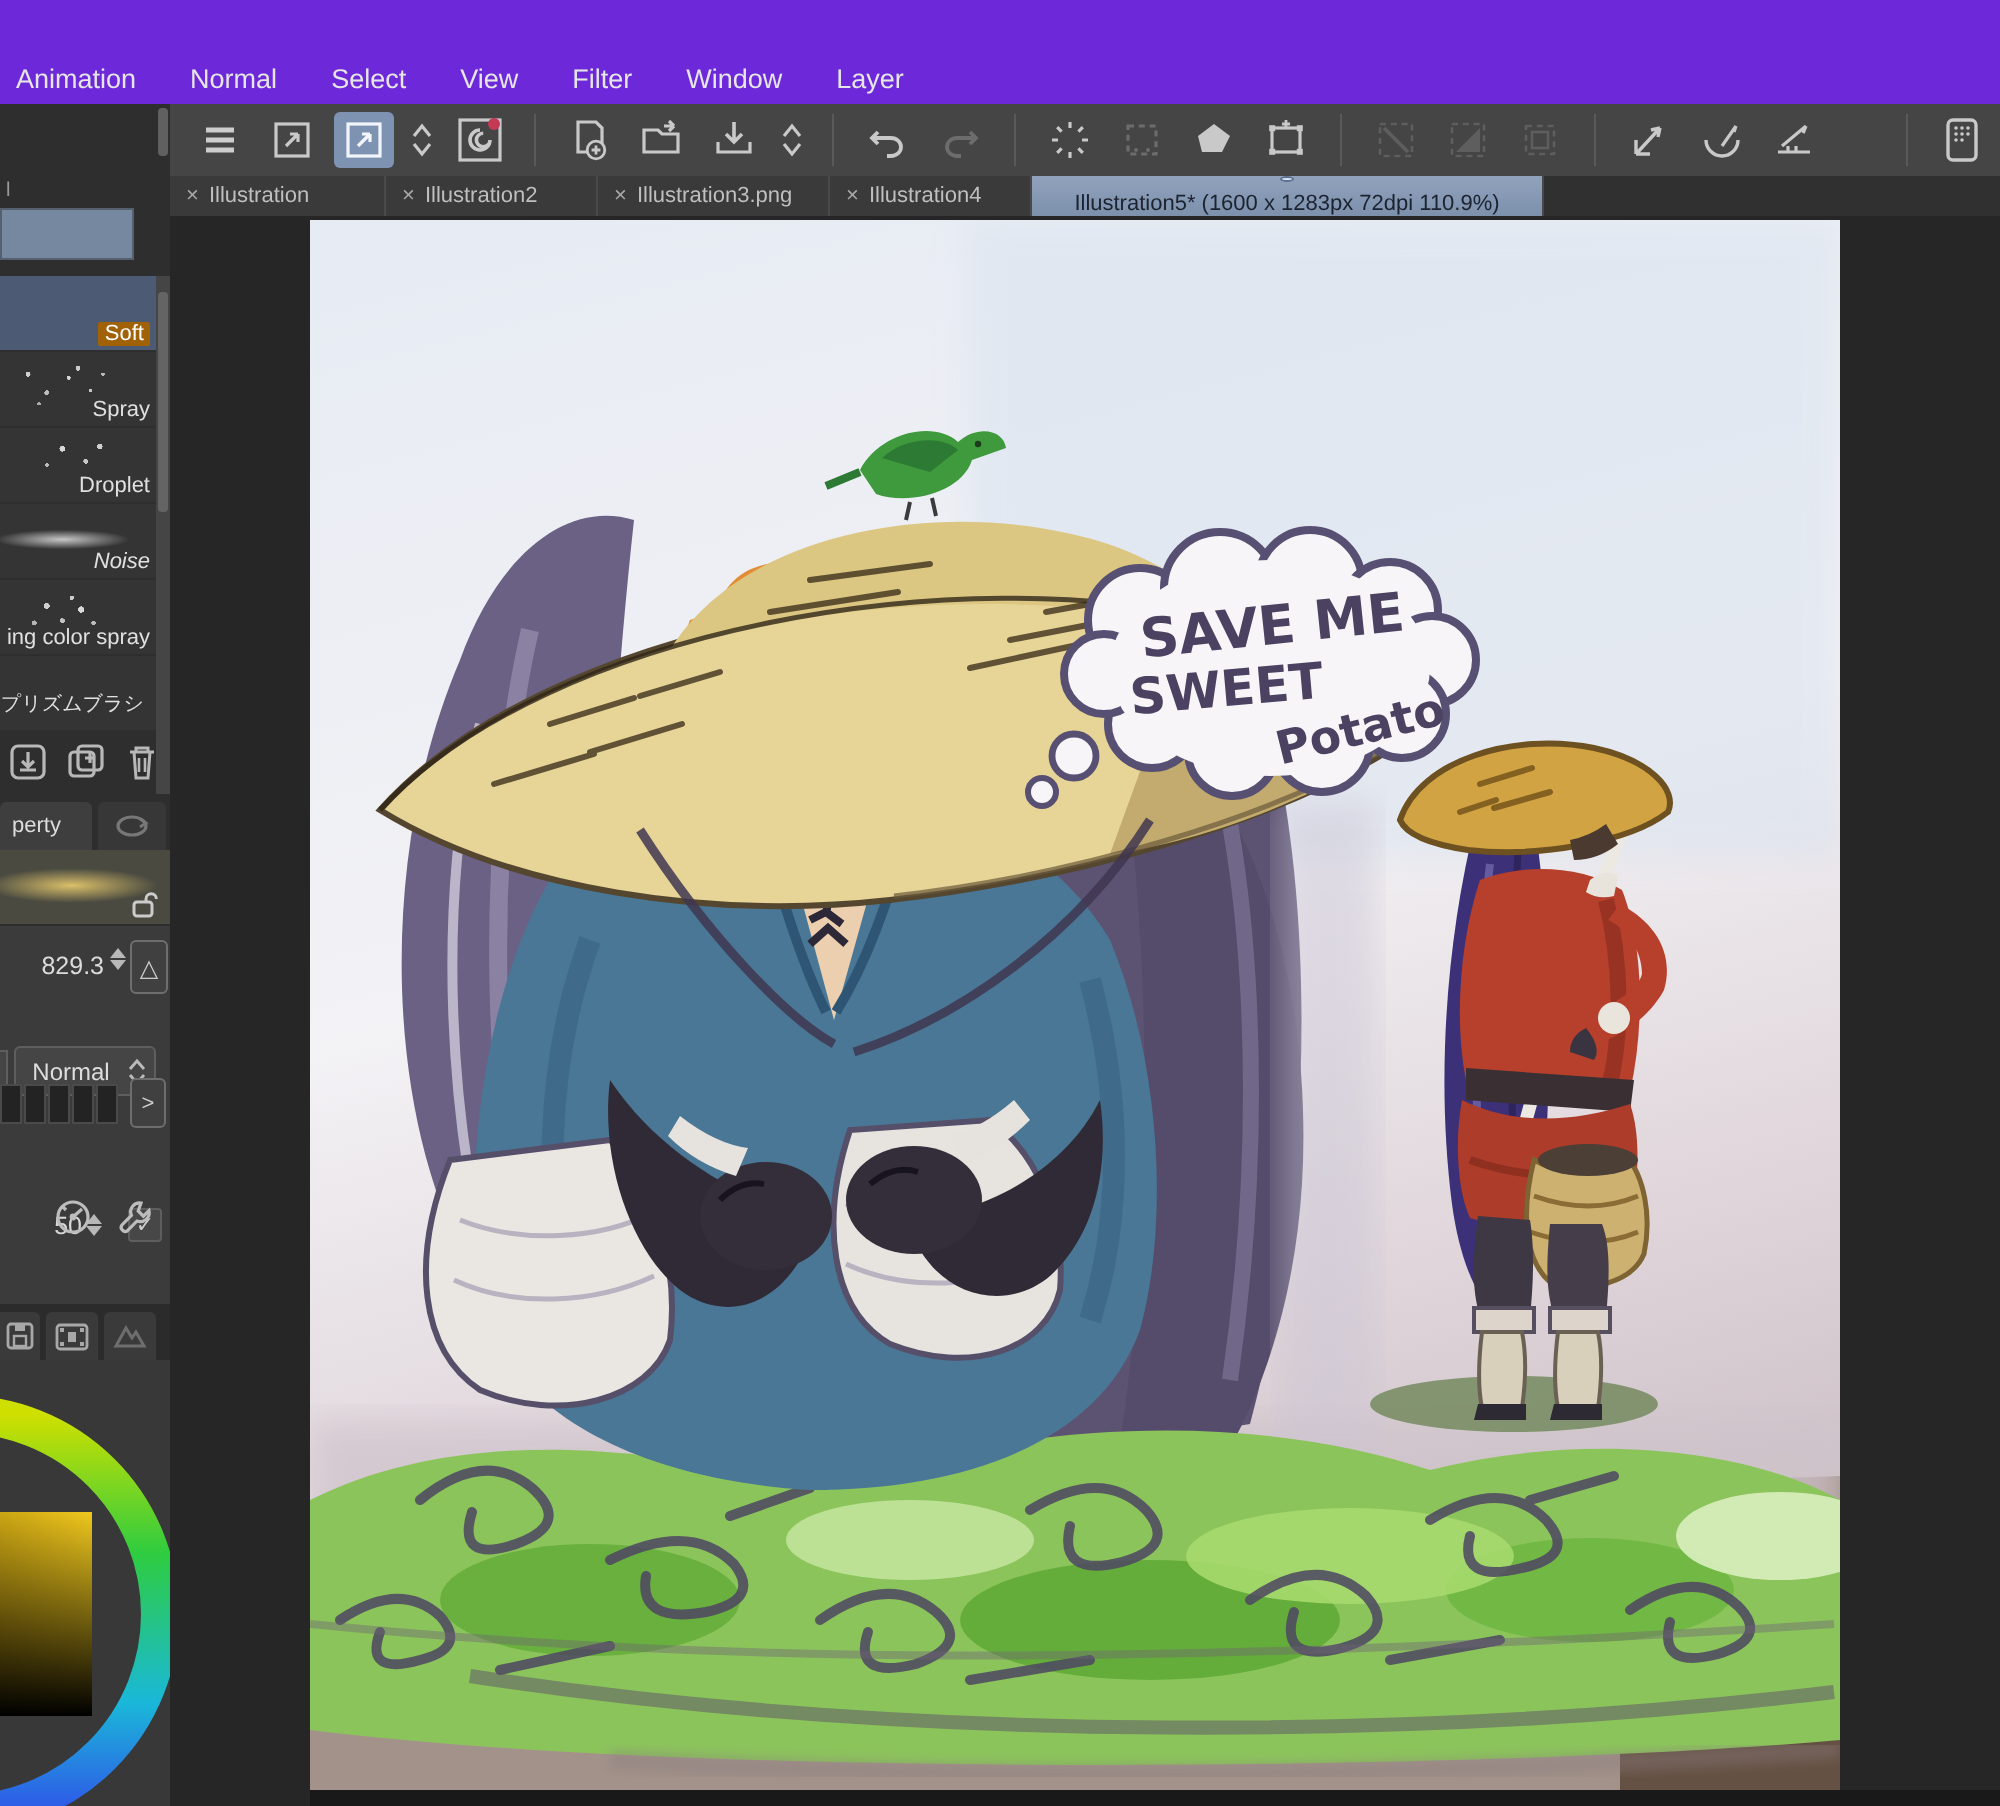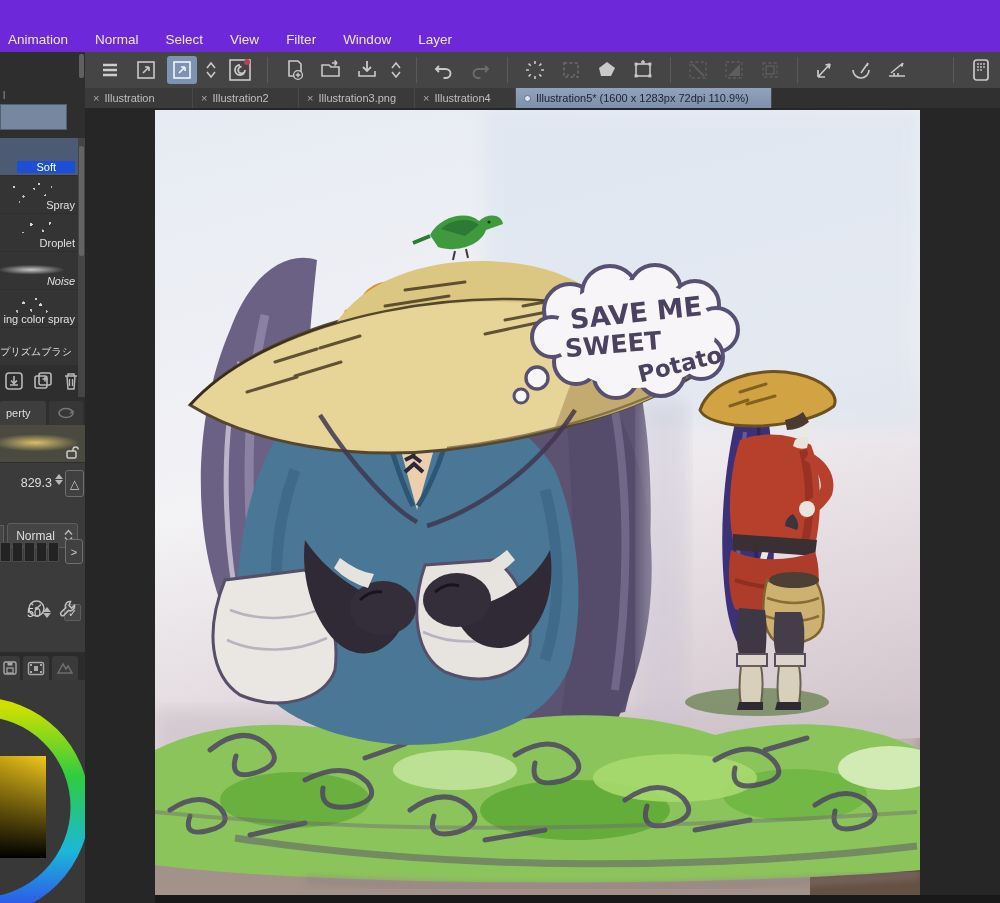--- a/index.html
+++ b/index.html
@@ -24,7 +24,7 @@
   .dtab { height:20px; display:flex; align-items:center; gap:5px; padding:0 8px;
     background:#3a3a3a; border-right:1px solid #494949; font-size:11px; color:#bfbfbf; }
   .dtab .x { color:#a8a8a8; font-size:11px; }
-  .dtab.active { background:linear-gradient(#91a2bc,#7d90ac); color:#1c2330; }
+  .dtab.active { background:linear-gradient(#91a2bc,#7d90ac); color:#1c2330;flex-direction:column; }
   .dtab.active .dot { width:7px; height:7px; border-radius:50%; background:#dbe6f6; border:1px solid #5d7090; }
   
   #surround { left:85px; top:108px; width:915px; height:795px; background:#262626; }

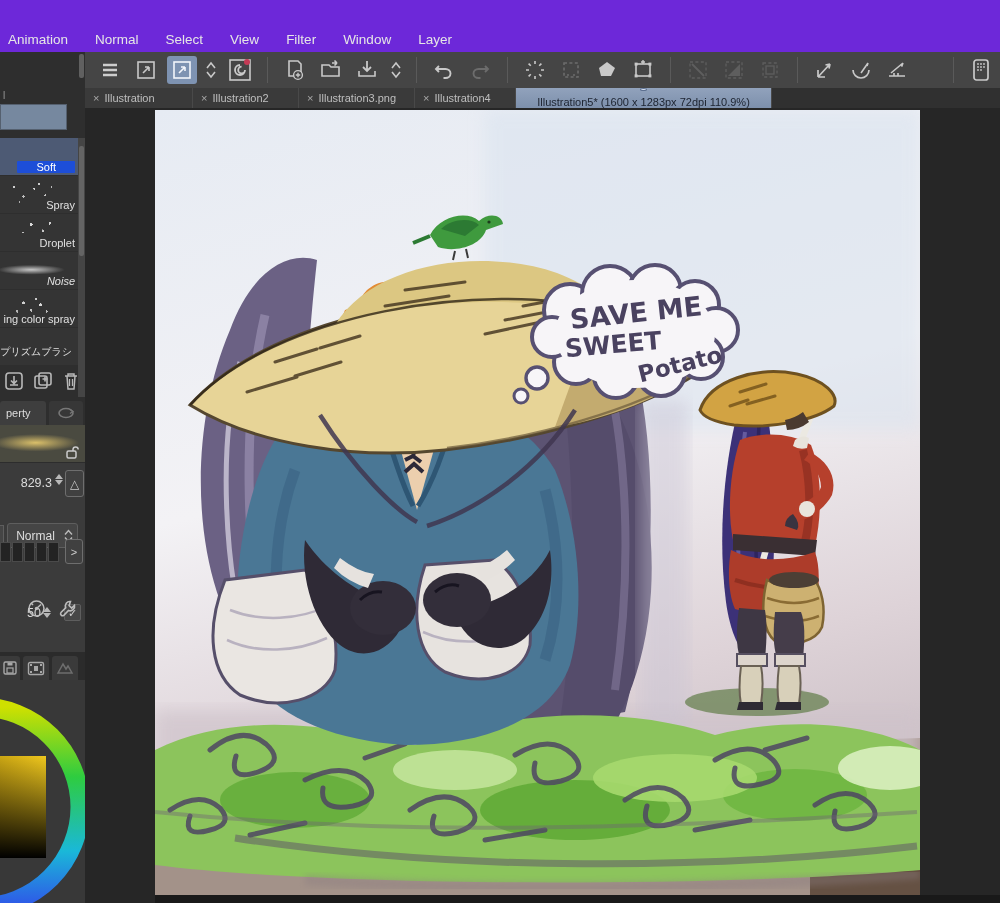--- a/index.html
+++ b/index.html
@@ -39,7 +39,7 @@
   .brow { position:relative; width:78px; height:37px; margin-bottom:1px; background:#343434; }
   .brow .lbl { position:absolute; right:3px; bottom:2px; font-size:11px; color:#e0e0e0; }
   .brow.sel { background:#4d5a74; }
-  .brow.sel .lbl { background:#1d4ed8; color:#fff; padding:0 19px; border-radius:1px; }
+  .brow.sel .lbl { background:#a16207; color:#fff; padding:0 3px; border-radius:1px; }
   .prev-soft { background-image:radial-gradient(ellipse 55px 9px at 35% 42%, rgba(255,255,255,.95), rgba(255,255,255,0) 72%); }
   .prev-spray { background-image:
     radial-gradient(2px 2px at 18% 30%, #cfcfcf 60%, transparent 62%),

